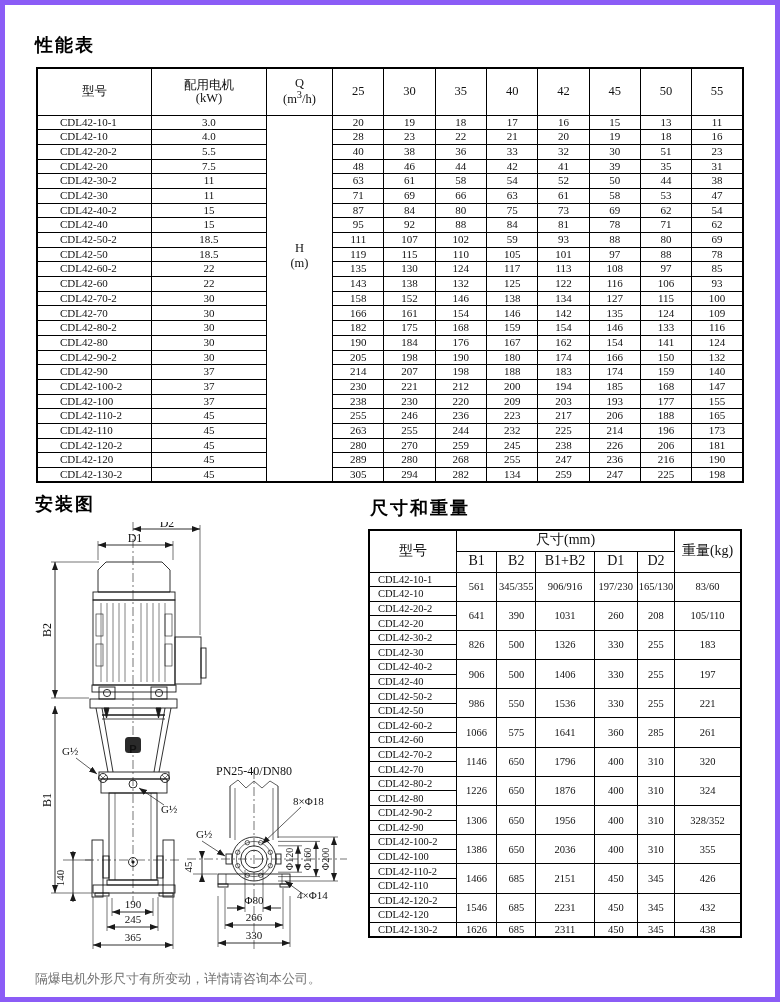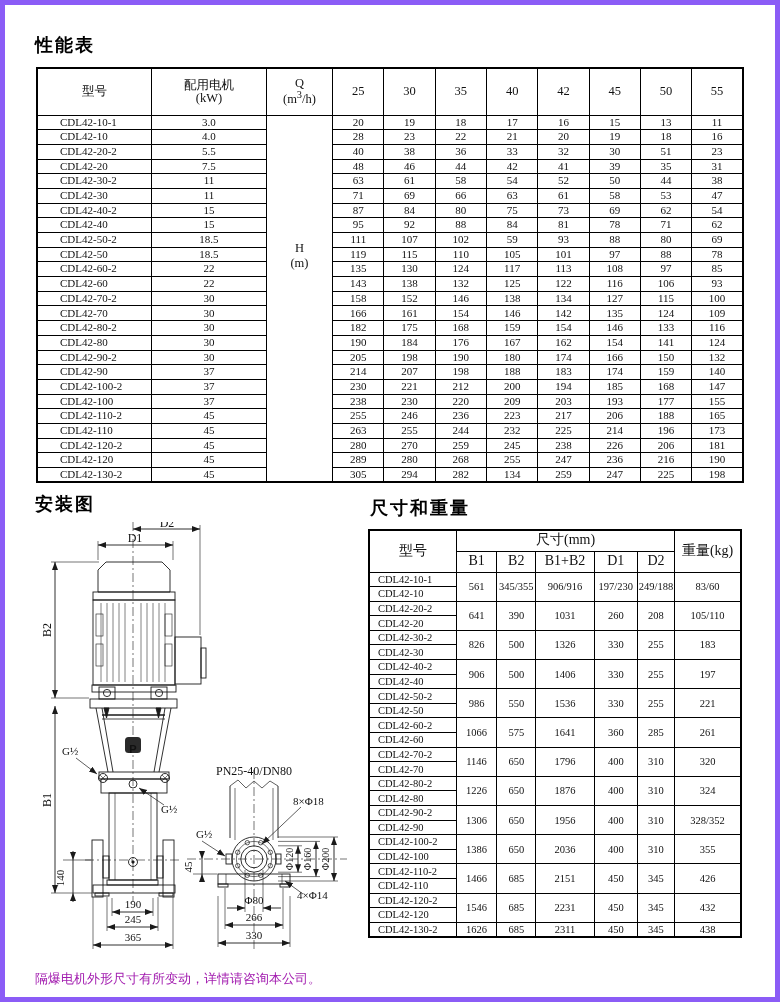--- a/index.html
+++ b/index.html
@@ -596,7 +596,7 @@
           <td rowspan="2">345/355</td>
           <td rowspan="2">906/916</td>
           <td rowspan="2">197/230</td>
-          <td rowspan="2">249/188</td>
+          <td rowspan="2">165/130</td>
           <td rowspan="2">83/60</td>
         </tr>
         <tr>

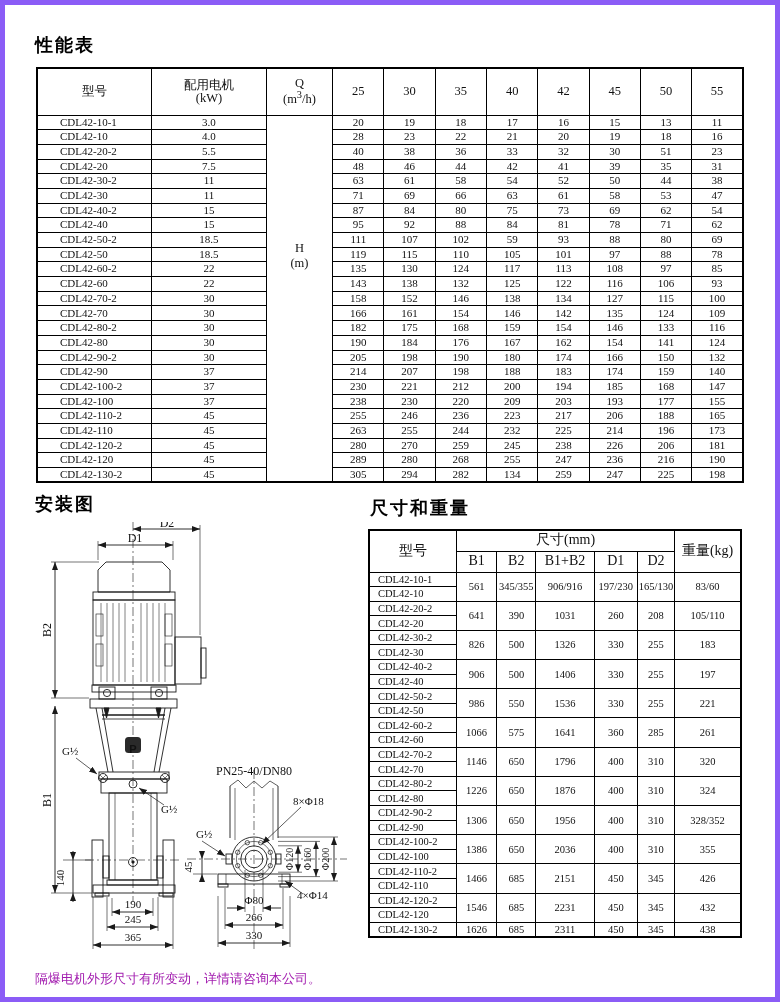--- a/index.html
+++ b/index.html
@@ -30,7 +30,7 @@
   .diagram{position:absolute;left:30px;top:517px;}
   .diagram text{font-family:"Liberation Serif",serif;font-size:11px;fill:#111;}
   .diagram text.big{font-size:12px;}
-  .footer-note{position:absolute;left:30px;top:965px;font-size:13px;color:#a21caf;}
+  .footer-note{position:absolute;left:30px;top:965px;font-size:13px;color:#737373;}
 </style>
 </head>
 <body>

